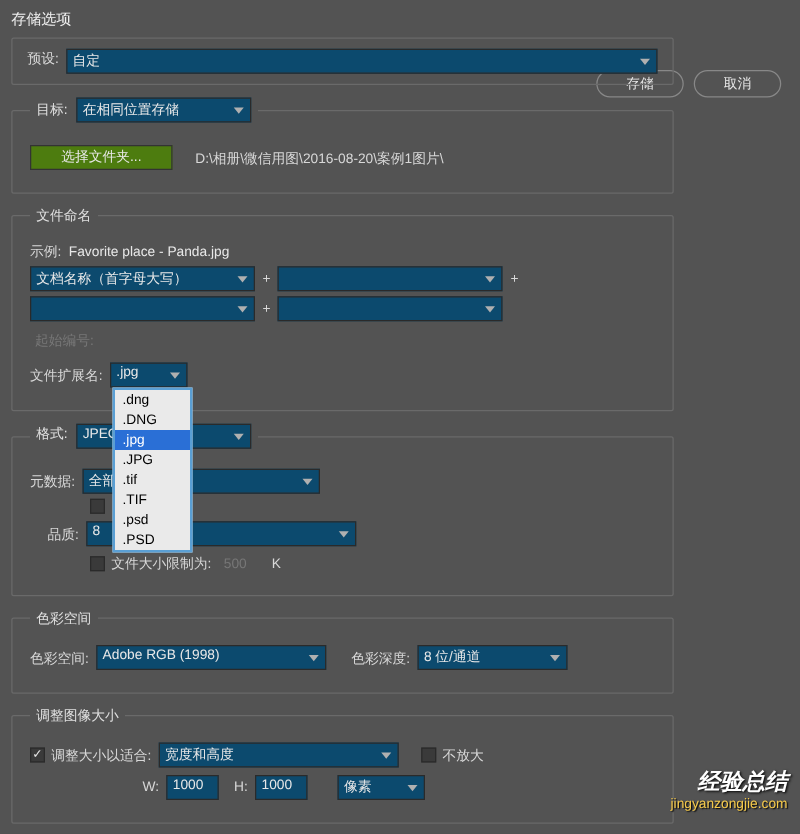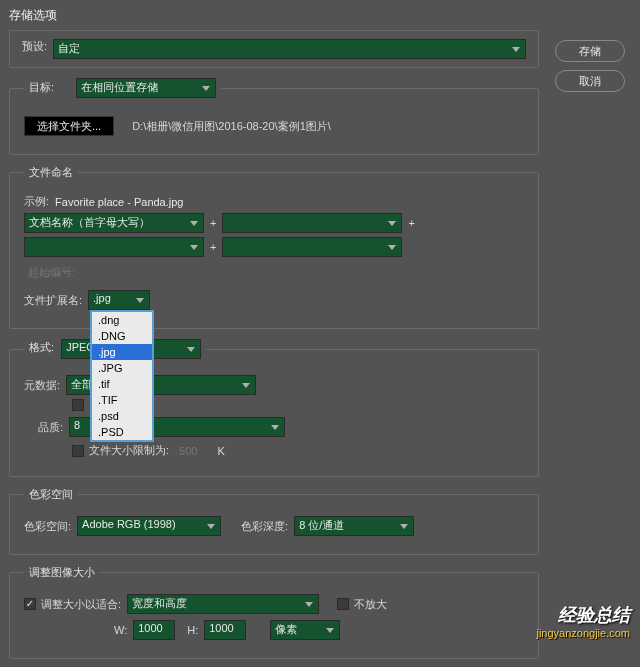--- a/index.html
+++ b/index.html
@@ -52,7 +52,7 @@
 .row { display: flex; align-items: center; margin: 4px 0; }
 .lbl { color: #d8d8d8; margin-right: 6px; }
 .select, .input {
-  background: #14532d;
+  background: #0c4a6e;
   border: 1px solid #2a2a2a;
   color: #e8e8e8;
   height: 20px;

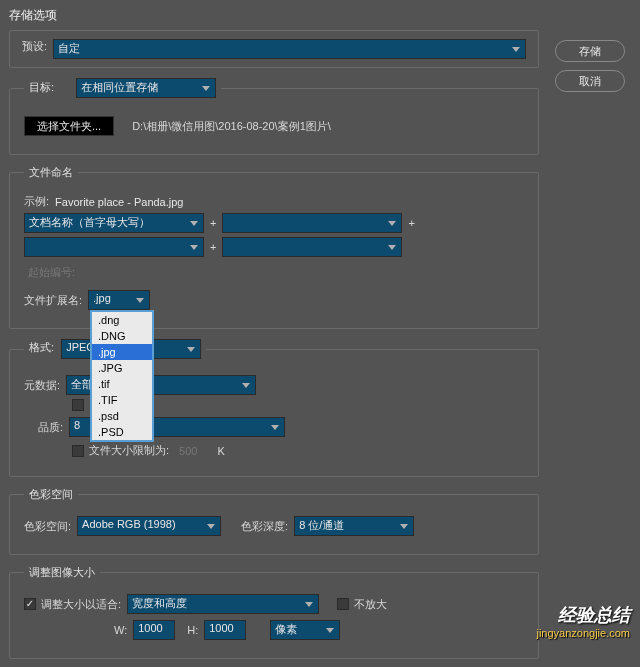--- a/index.html
+++ b/index.html
@@ -24,9 +24,9 @@
 }
 .right-buttons {
   position: absolute;
-  right: 15px; top: 40px;
+  right: 15px; top: 56px;
   display: flex;
-  flex-direction: column;
+  flex-direction: row;
   gap: 8px;
 }
 .pill-btn {

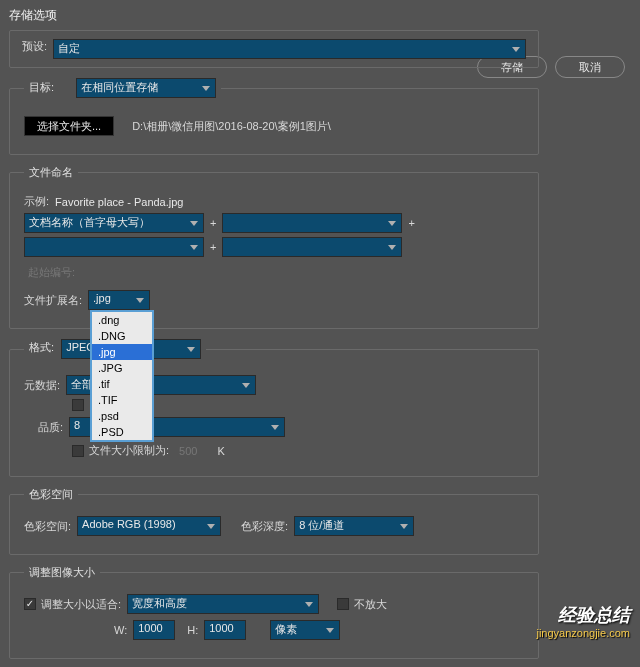--- a/index.html
+++ b/index.html
@@ -135,7 +135,7 @@
 
   <fieldset>
     <legend><span>目标:</span>
-      <span class="select" style="display:inline-block;width:140px;margin-left:19px">在相同位置存储</span>
+      <span class="select" style="display:inline-block;width:140px;margin-left:4px">在相同位置存储</span>
     </legend>
     <div class="row" style="margin-top:8px">
       <div class="btn">选择文件夹...</div>

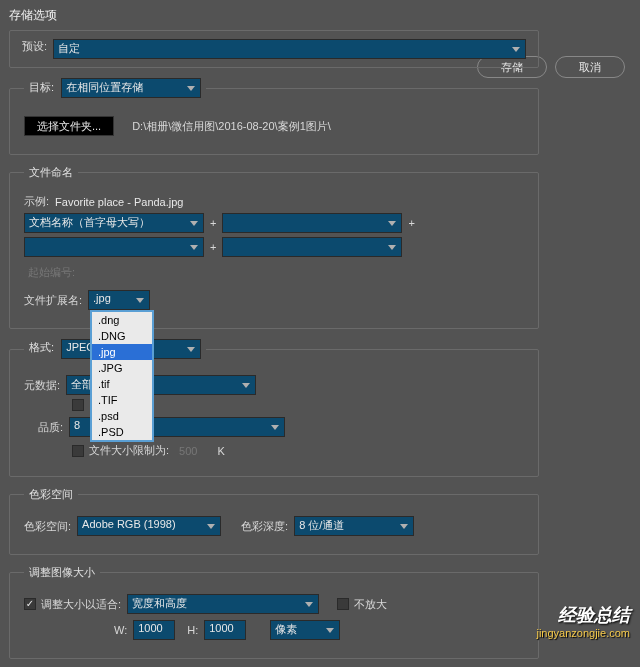--- a/index.html
+++ b/index.html
@@ -71,11 +71,11 @@
 .select.disabled, .lbl.dim { color: #777; }
 .plus { margin: 0 6px; color: #d8d8d8; }
 .btn {
-  background: #000000;
+  background: #4d7c0f;
   border: 1px solid #333;
   color: #e8e8e8;
   height: 20px;
-  padding: 0 12px;
+  padding: 0 24px;
   line-height: 18px;
 }
 .checkbox {

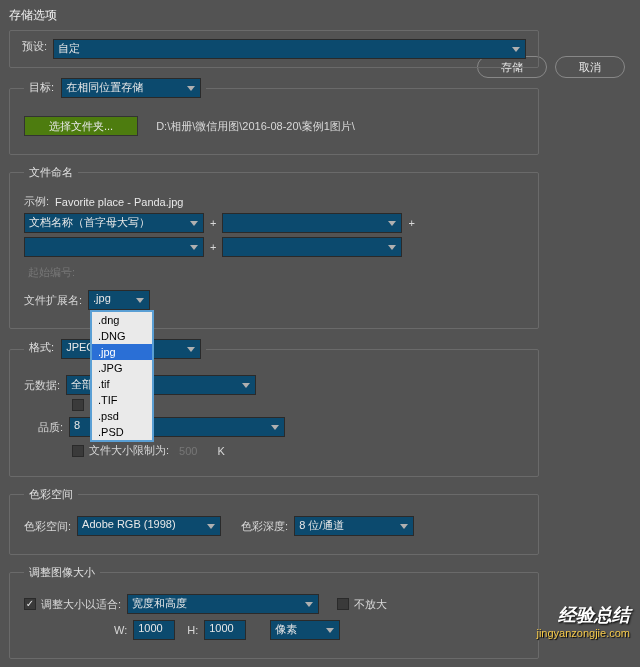--- a/index.html
+++ b/index.html
@@ -207,7 +207,7 @@
     <legend>色彩空间</legend>
     <div class="row">
       <span class="lbl">色彩空间:</span>
-      <div class="select" style="width:144px">Adobe RGB (1998)</div>
+      <div class="select" style="width:184px">Adobe RGB (1998)</div>
       <span class="lbl" style="margin-left:20px">色彩深度:</span>
       <div class="select" style="width:120px">8 位/通道</div>
     </div>

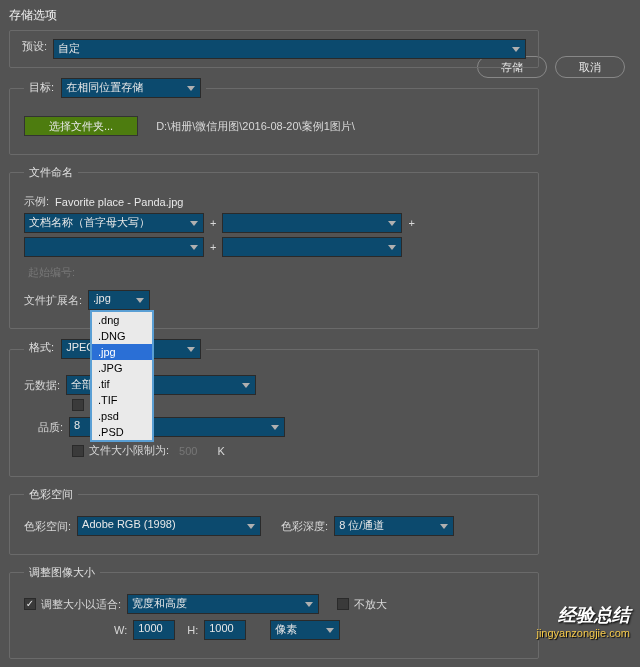--- a/index.html
+++ b/index.html
@@ -109,7 +109,7 @@
 .dropdown .opt.sel { background: #2a6fd6; color: #fff; }
 .watermark {
   position: absolute;
-  right: 10px; bottom: 28px;
+  right: 10px; bottom: 18px;
   text-align: right;
   pointer-events: none;
 }

